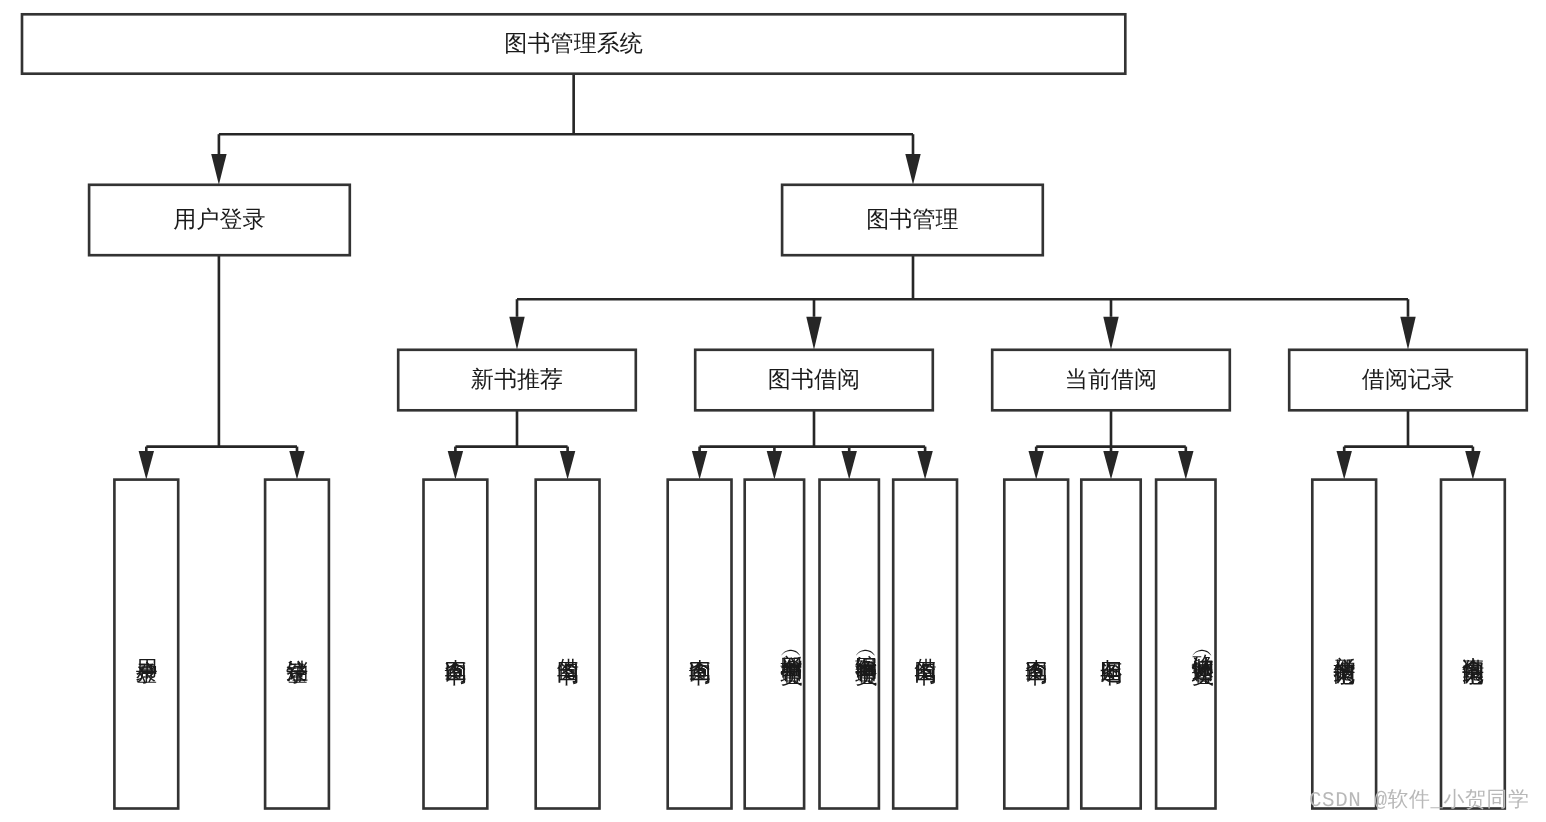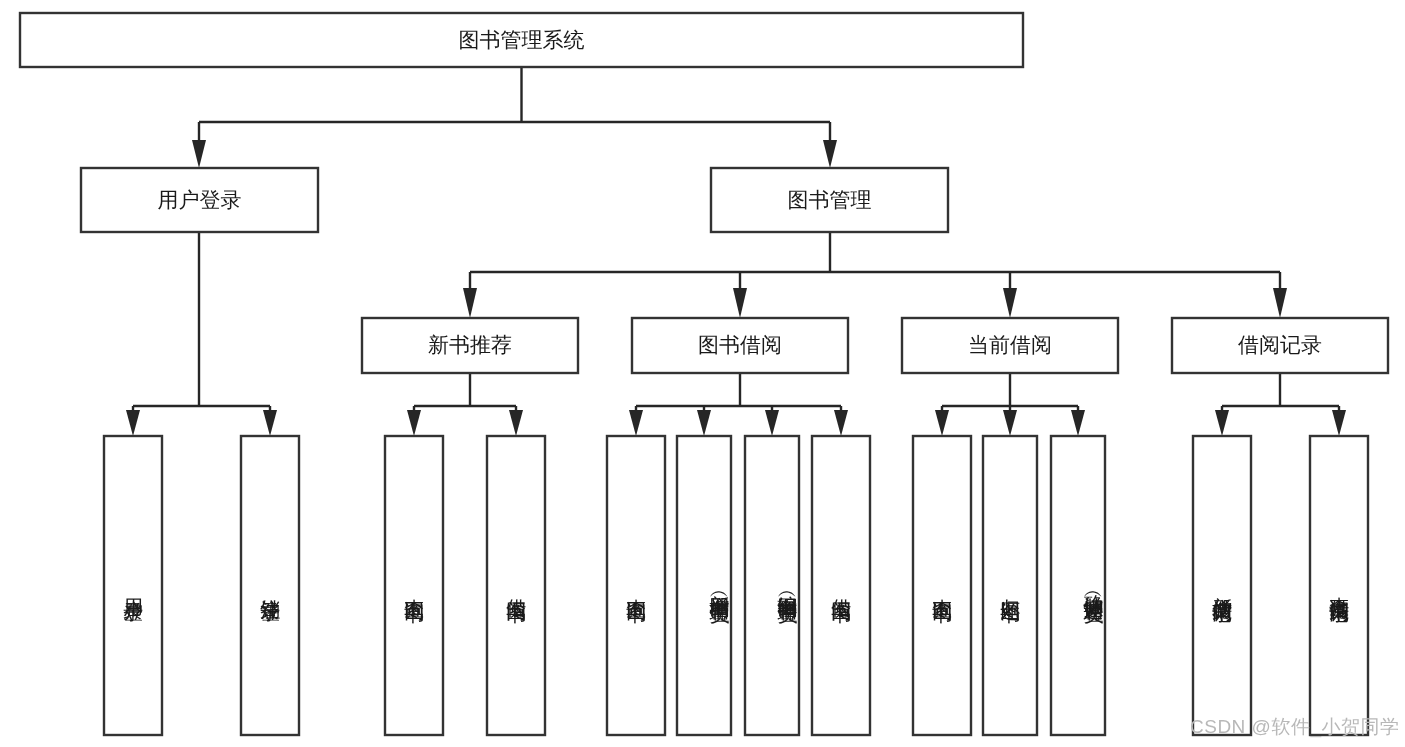--- a/index.html
+++ b/index.html
@@ -52,7 +52,7 @@
   }
   .watermark-text {
     position: absolute;
-    font-family: Liberation Sans, sans-serif;
+    font-family: Liberation Mono, monospace;
     font-size: 19px;
     color: #b8b8b8;
     white-space: nowrap;

